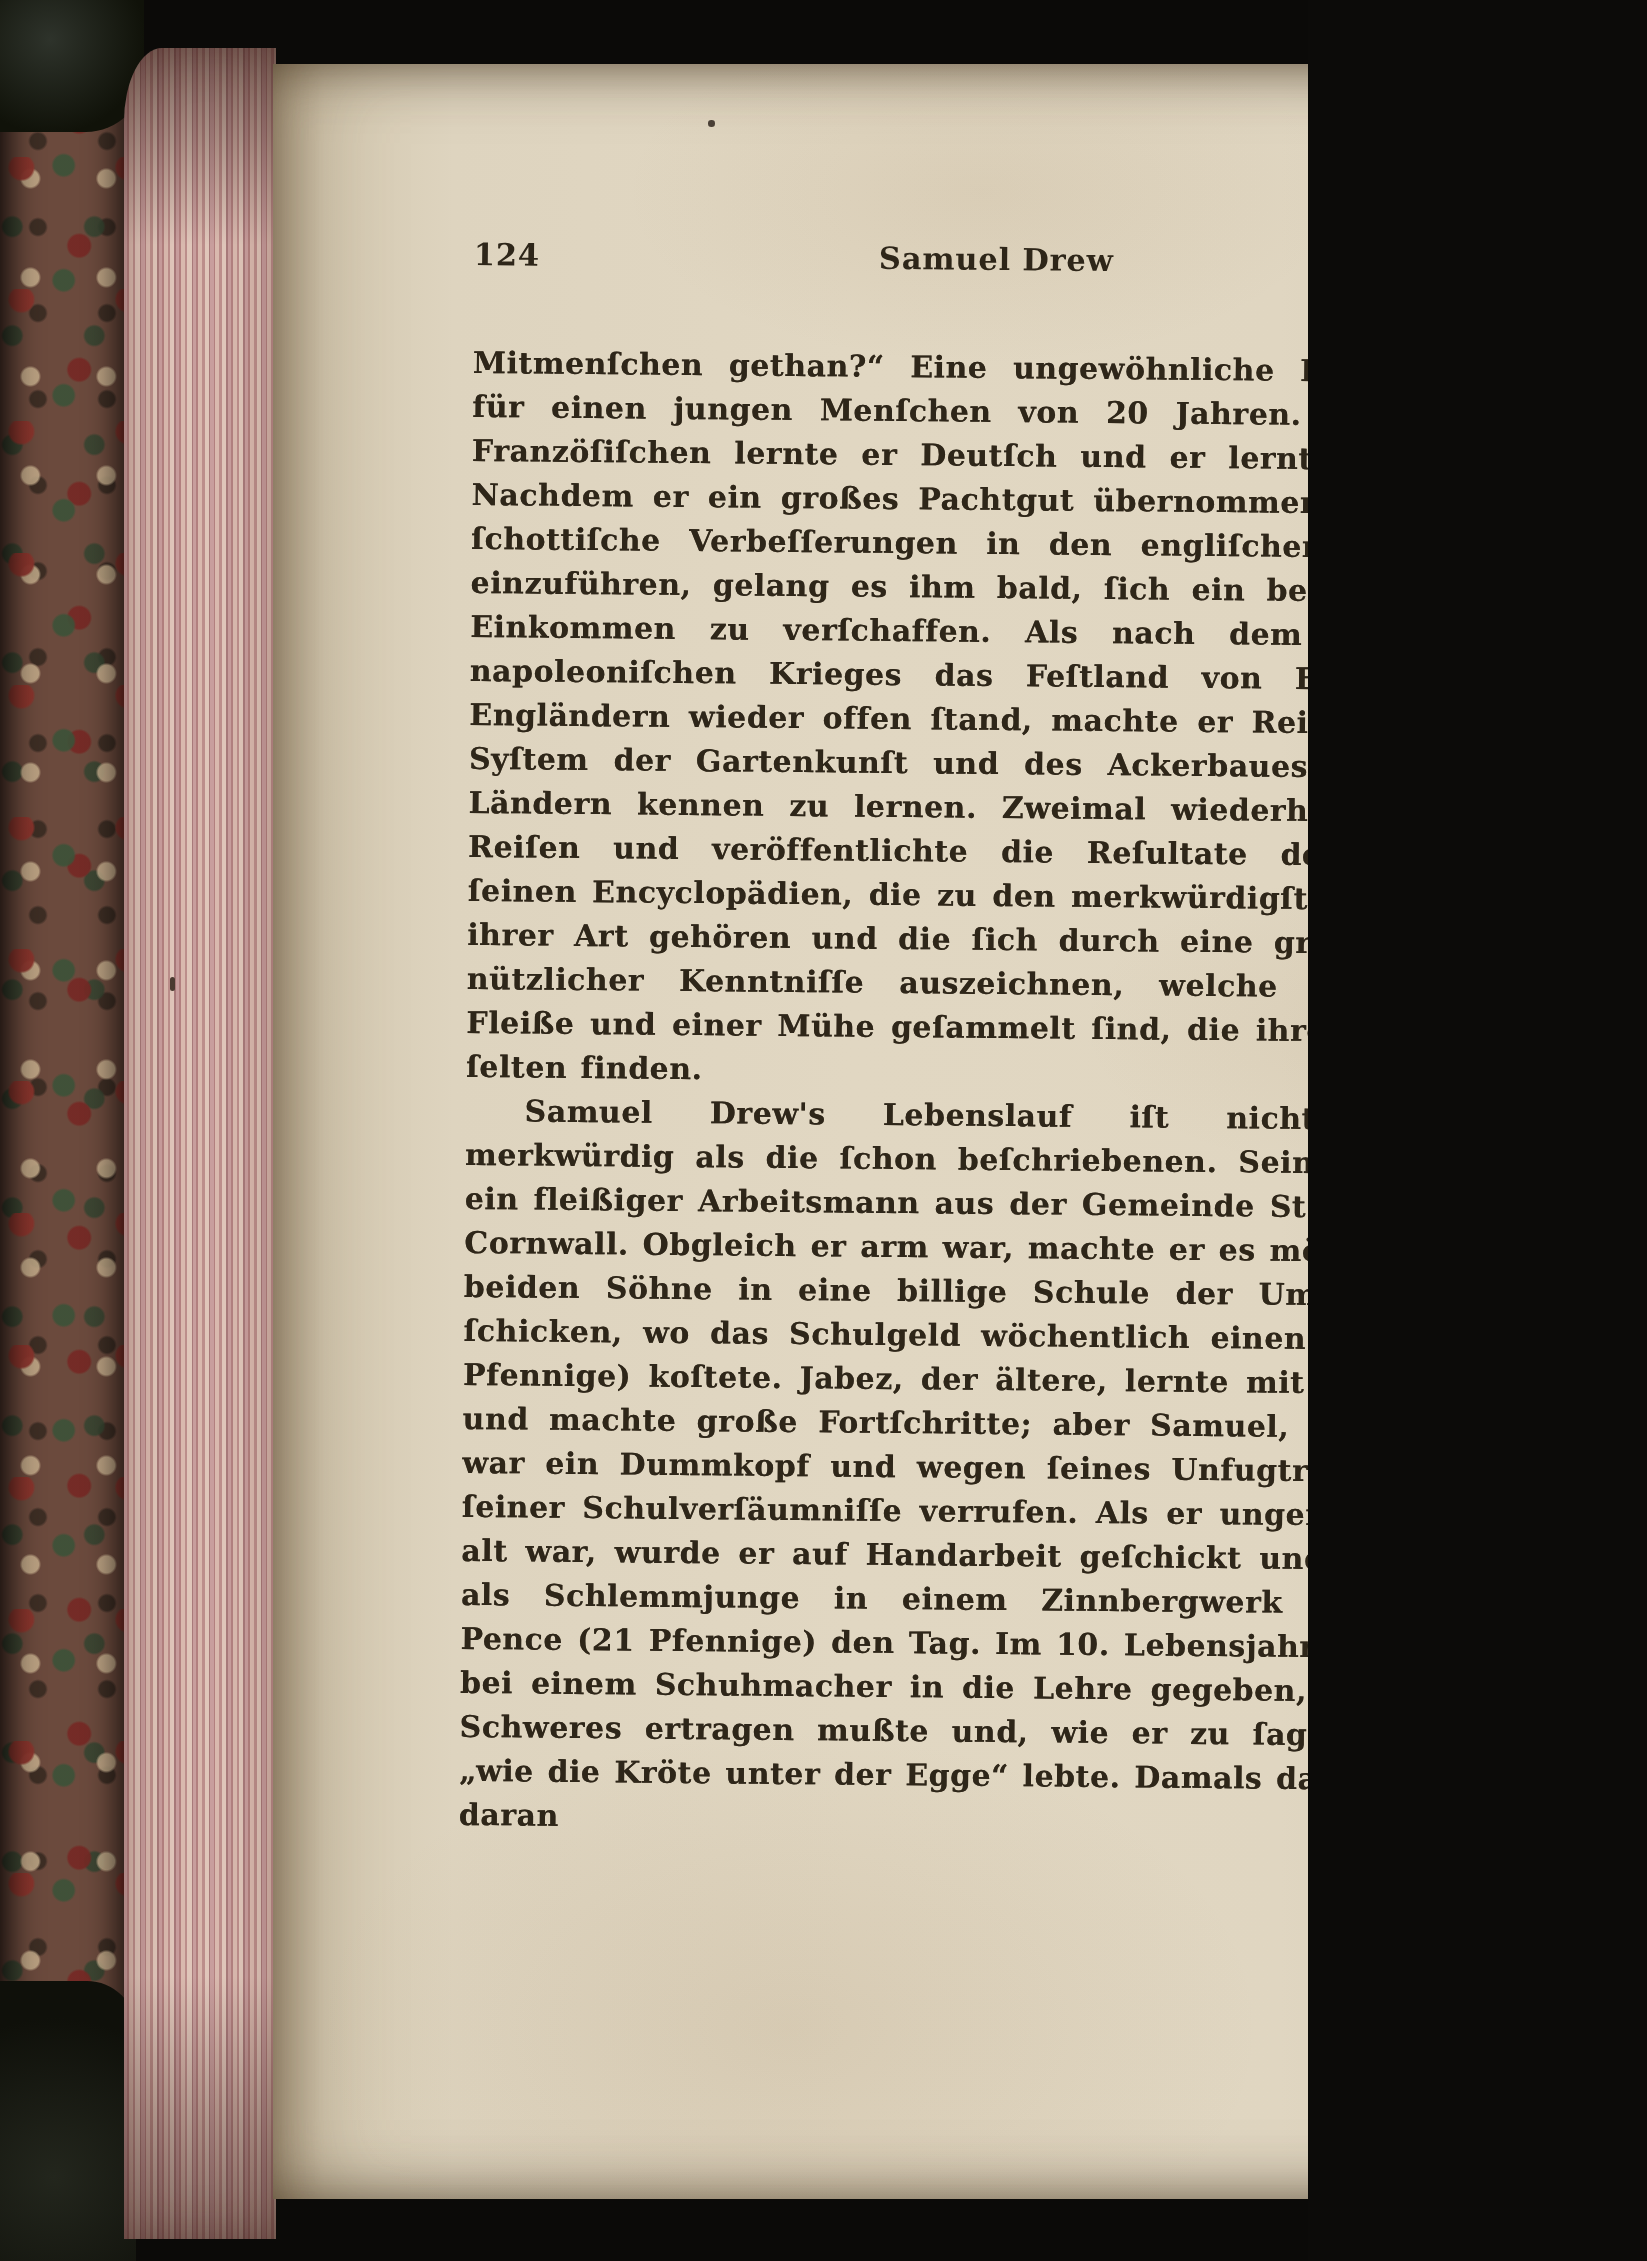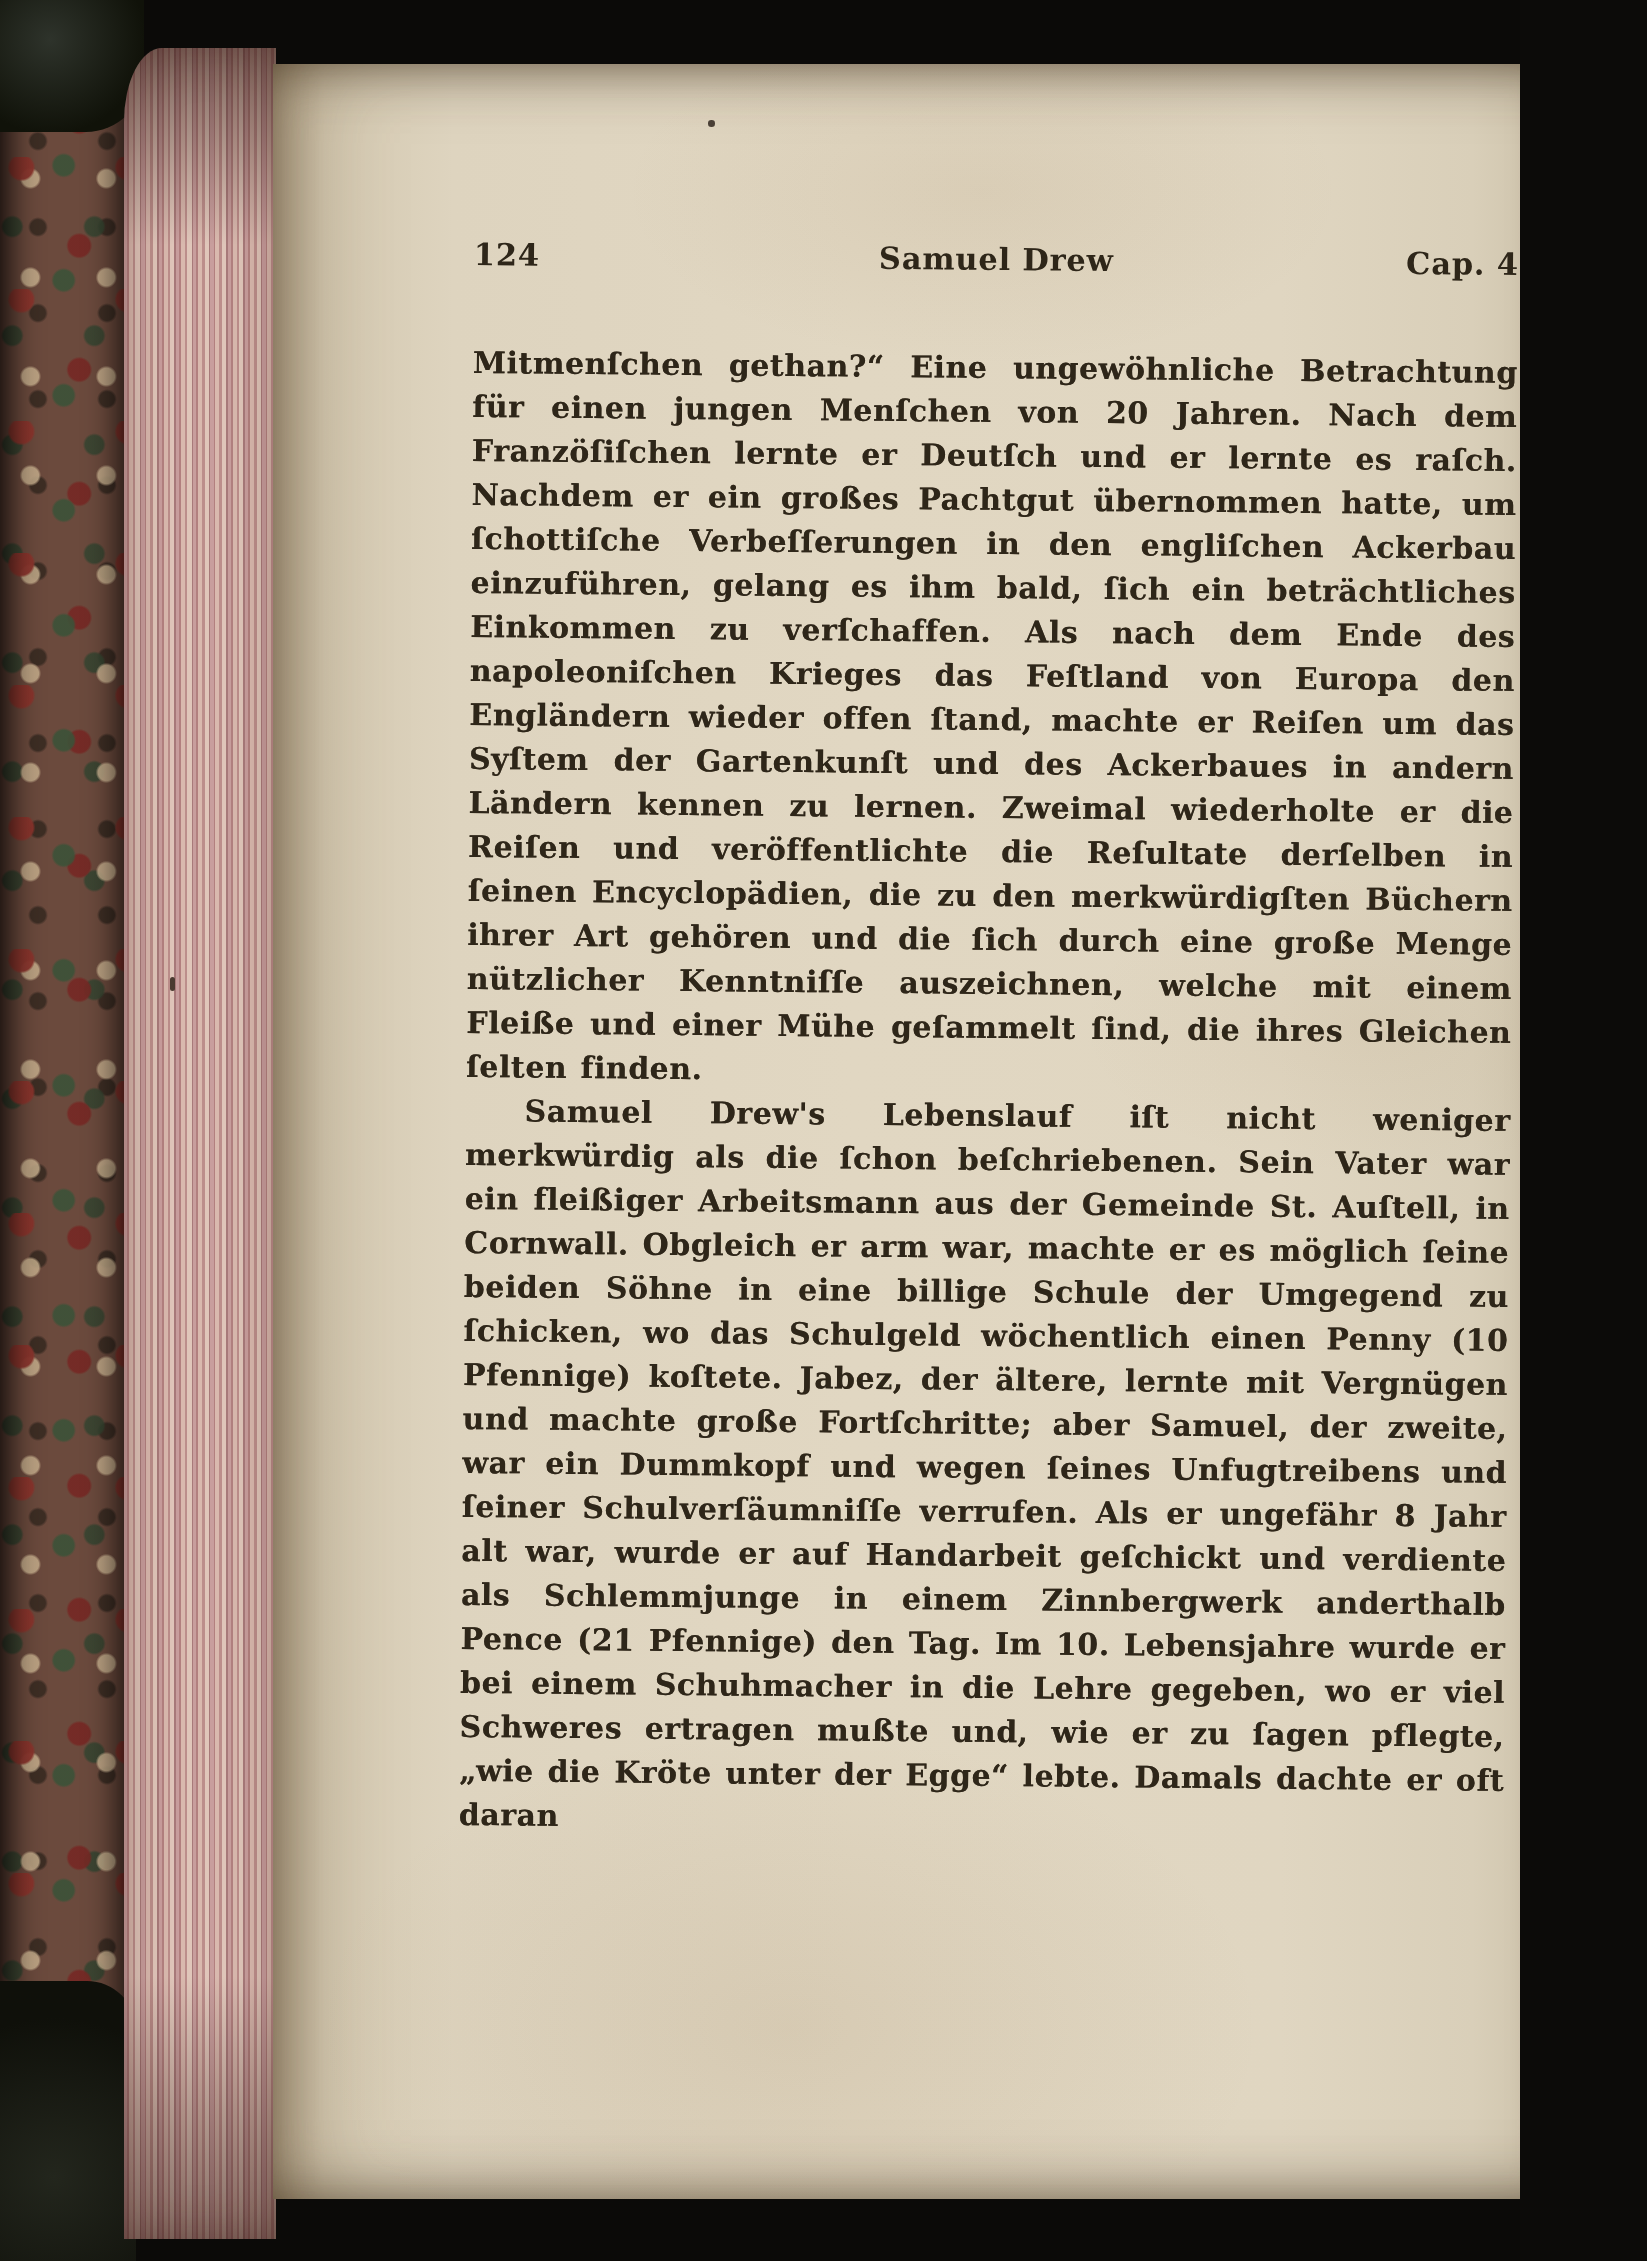--- a/index.html
+++ b/index.html
@@ -9,7 +9,7 @@
   }
   .scene {
     position: relative;
-    width: 1520px;
+    width: 1308px;
     height: 2261px;
     background:
       radial-gradient(ellipse 1153px 741px at 55% 40%, #15130f, transparent 80%),

